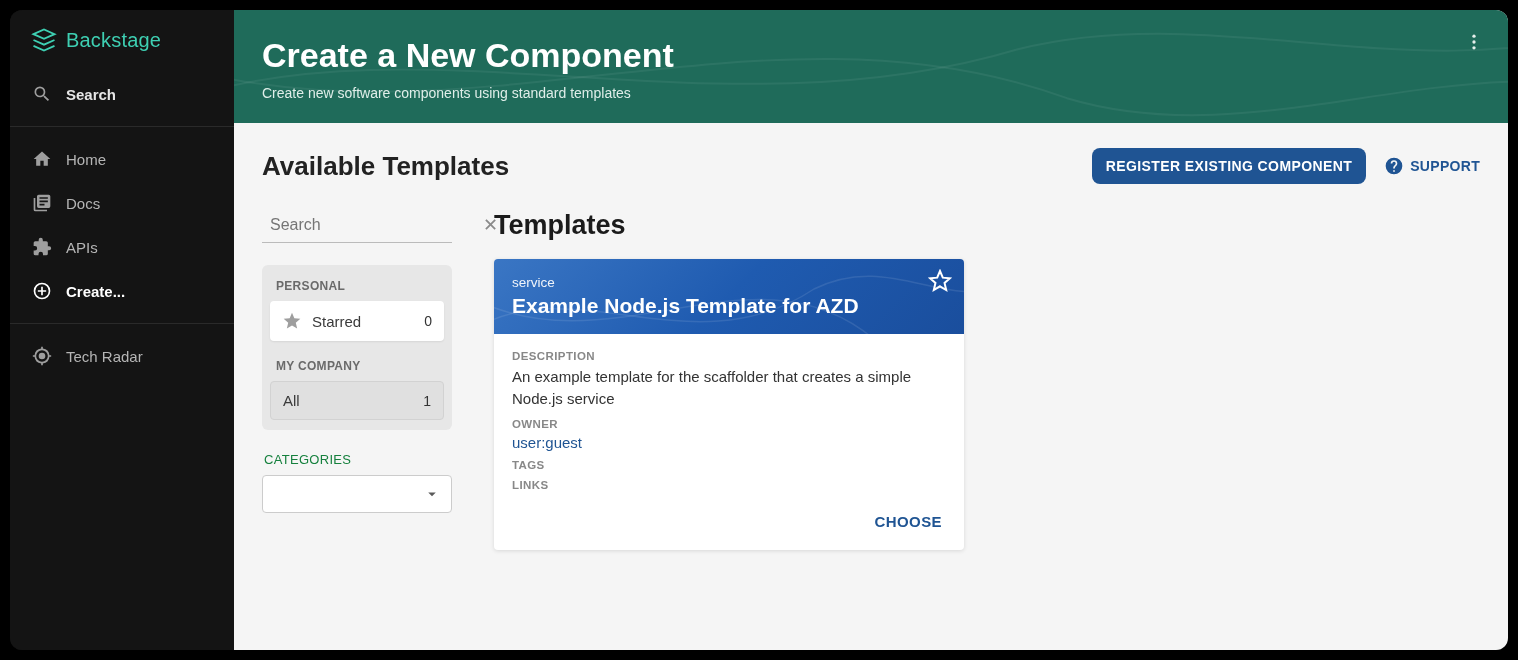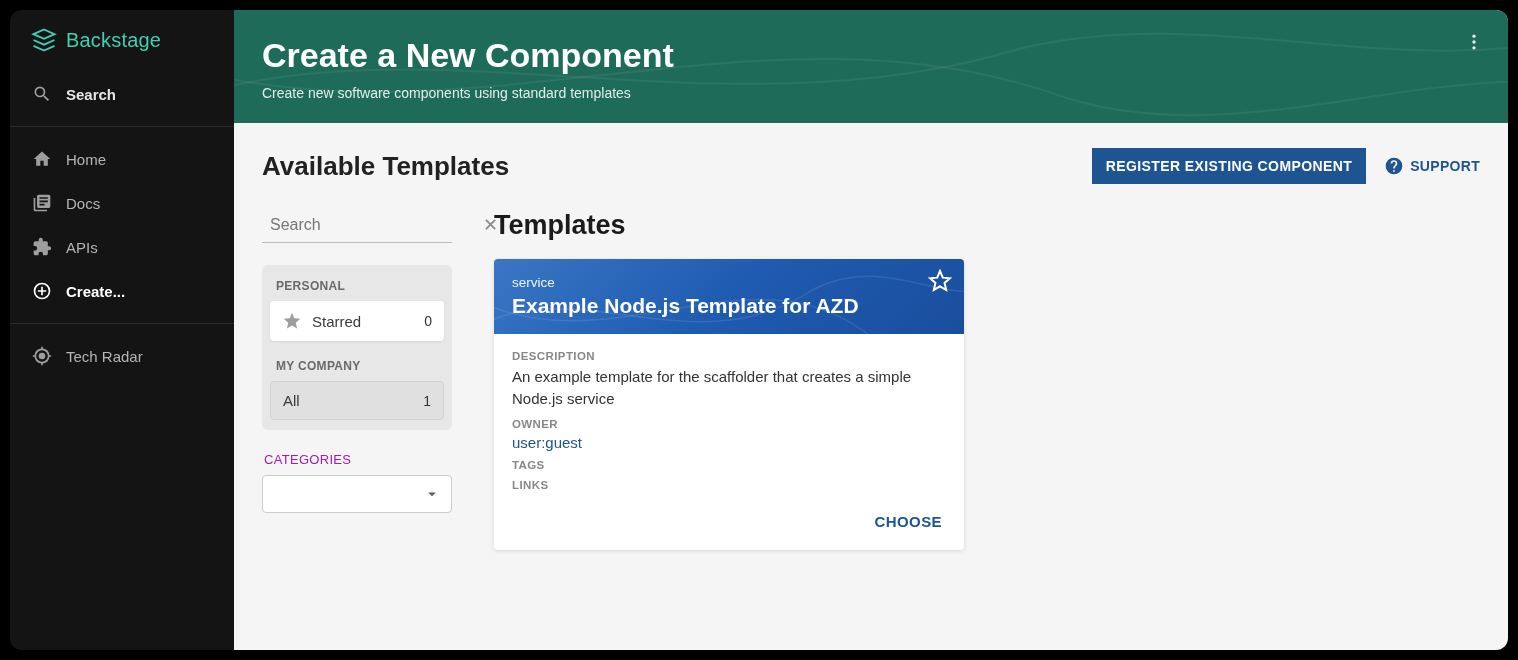--- a/index.html
+++ b/index.html
@@ -33,7 +33,7 @@
 .bar { display: flex; align-items: center; justify-content: space-between; margin-bottom: 26px; margin-top: 7px; }
 .bar h2 { font-size: 26px; font-weight: 800; color: #222; }
 .bar-actions { display: flex; align-items: center; gap: 18px; }
-.btn-primary { background: #1f5493; color: #fff; border: none; border-radius: 0; padding: 10px 14px; font-size: 14px; font-weight: 700; letter-spacing: 0.4px; cursor: pointer; }
+.btn-primary { background: #1f5493; color: #fff; border: none; border-radius: 8px; padding: 10px 14px; font-size: 14px; font-weight: 700; letter-spacing: 0.4px; cursor: pointer; }
 .support { display: flex; align-items: center; gap: 6px; color: #1f5493; font-weight: 700; font-size: 14px; letter-spacing: 0.3px; cursor: pointer; }
 .support svg { width: 20px; height: 20px; fill: #1f5493; }
 

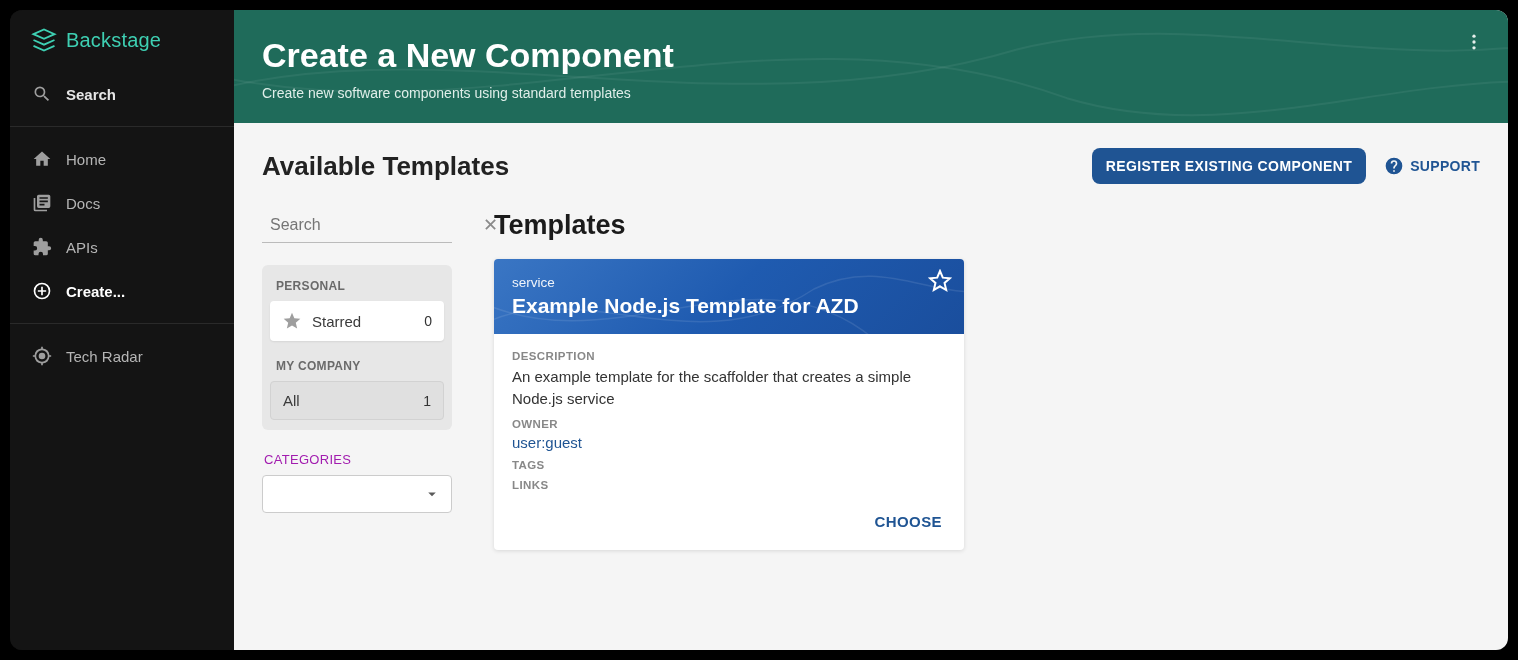--- a/index.html
+++ b/index.html
@@ -53,7 +53,7 @@
 .filter-item .left { display: flex; align-items: center; gap: 10px; }
 .filter-item .star-ico { width: 20px; height: 20px; fill: #9e9e9e; }
 .filter-item .count { font-size: 14px; color: #333; }
-.cat-label { font-size: 13px; color: #a21caf; letter-spacing: 0.3px; margin: 22px 0 8px 2px; }
+.cat-label { font-size: 13px; color: #15803d; letter-spacing: 0.3px; margin: 22px 0 8px 2px; }
 .select-box { width: 100%; height: 38px; border: 1px solid #ccc; border-radius: 4px; background: #fff; display: flex; align-items: center; justify-content: flex-end; padding: 0 10px; cursor: pointer; }
 .select-box svg { width: 18px; height: 18px; fill: #5a5a5a; }
 

